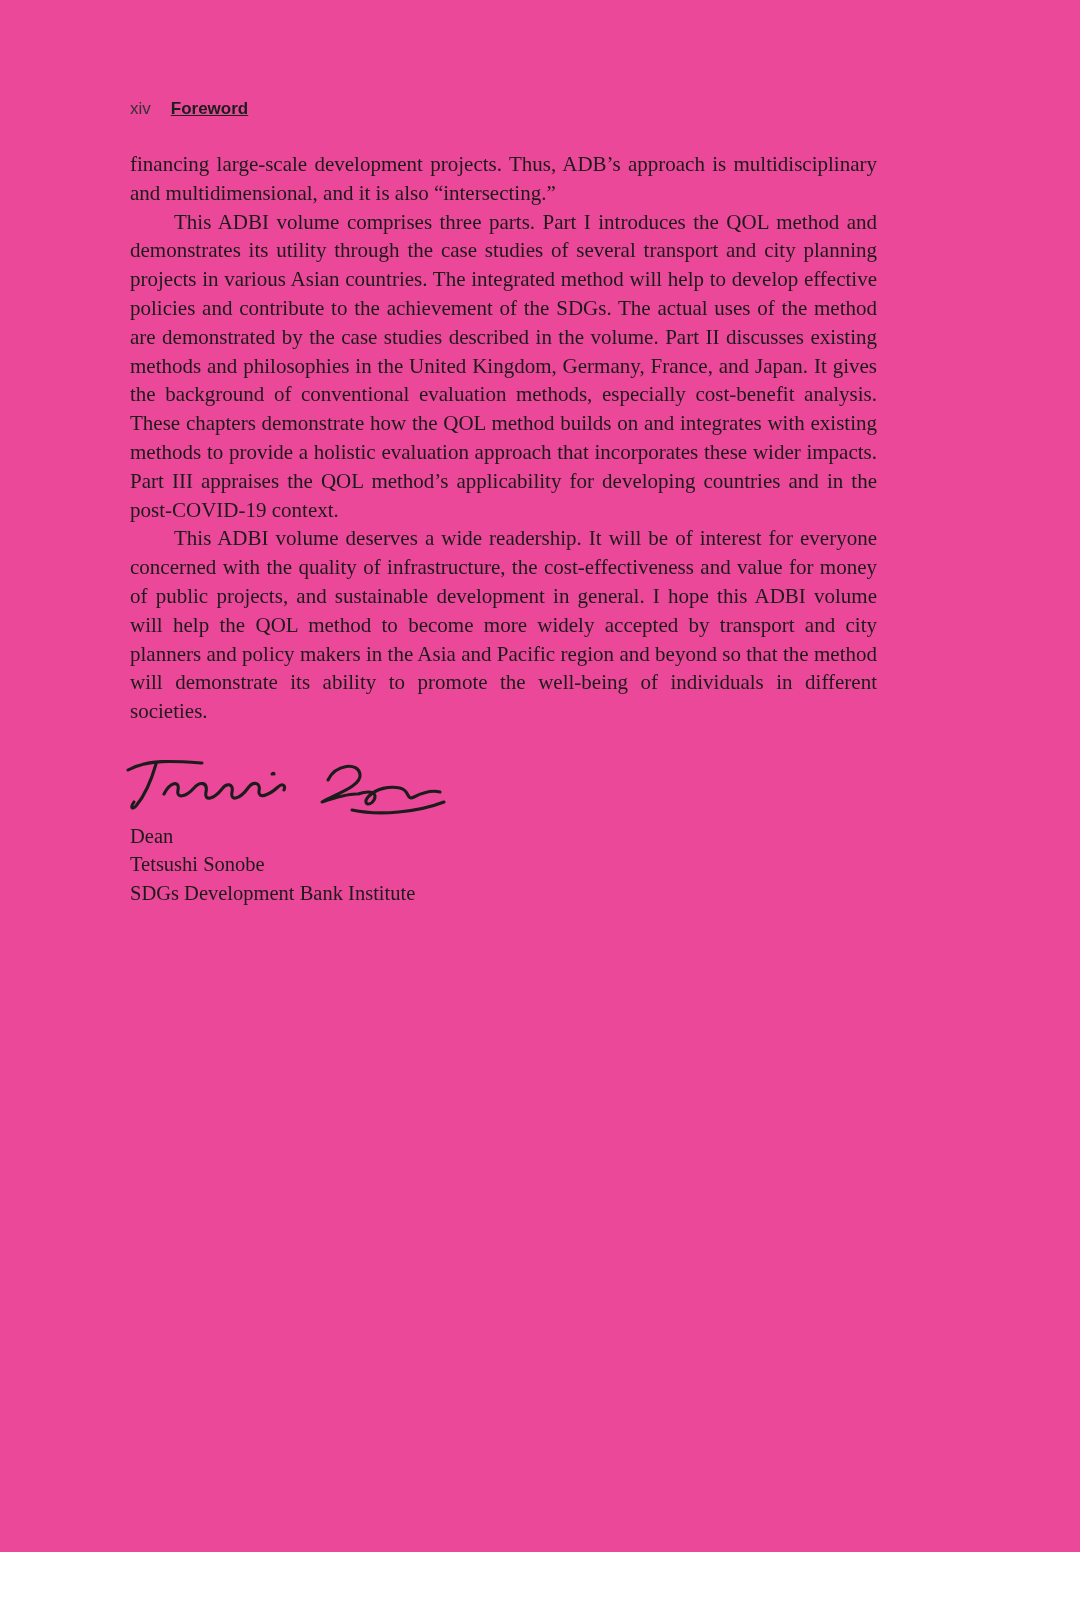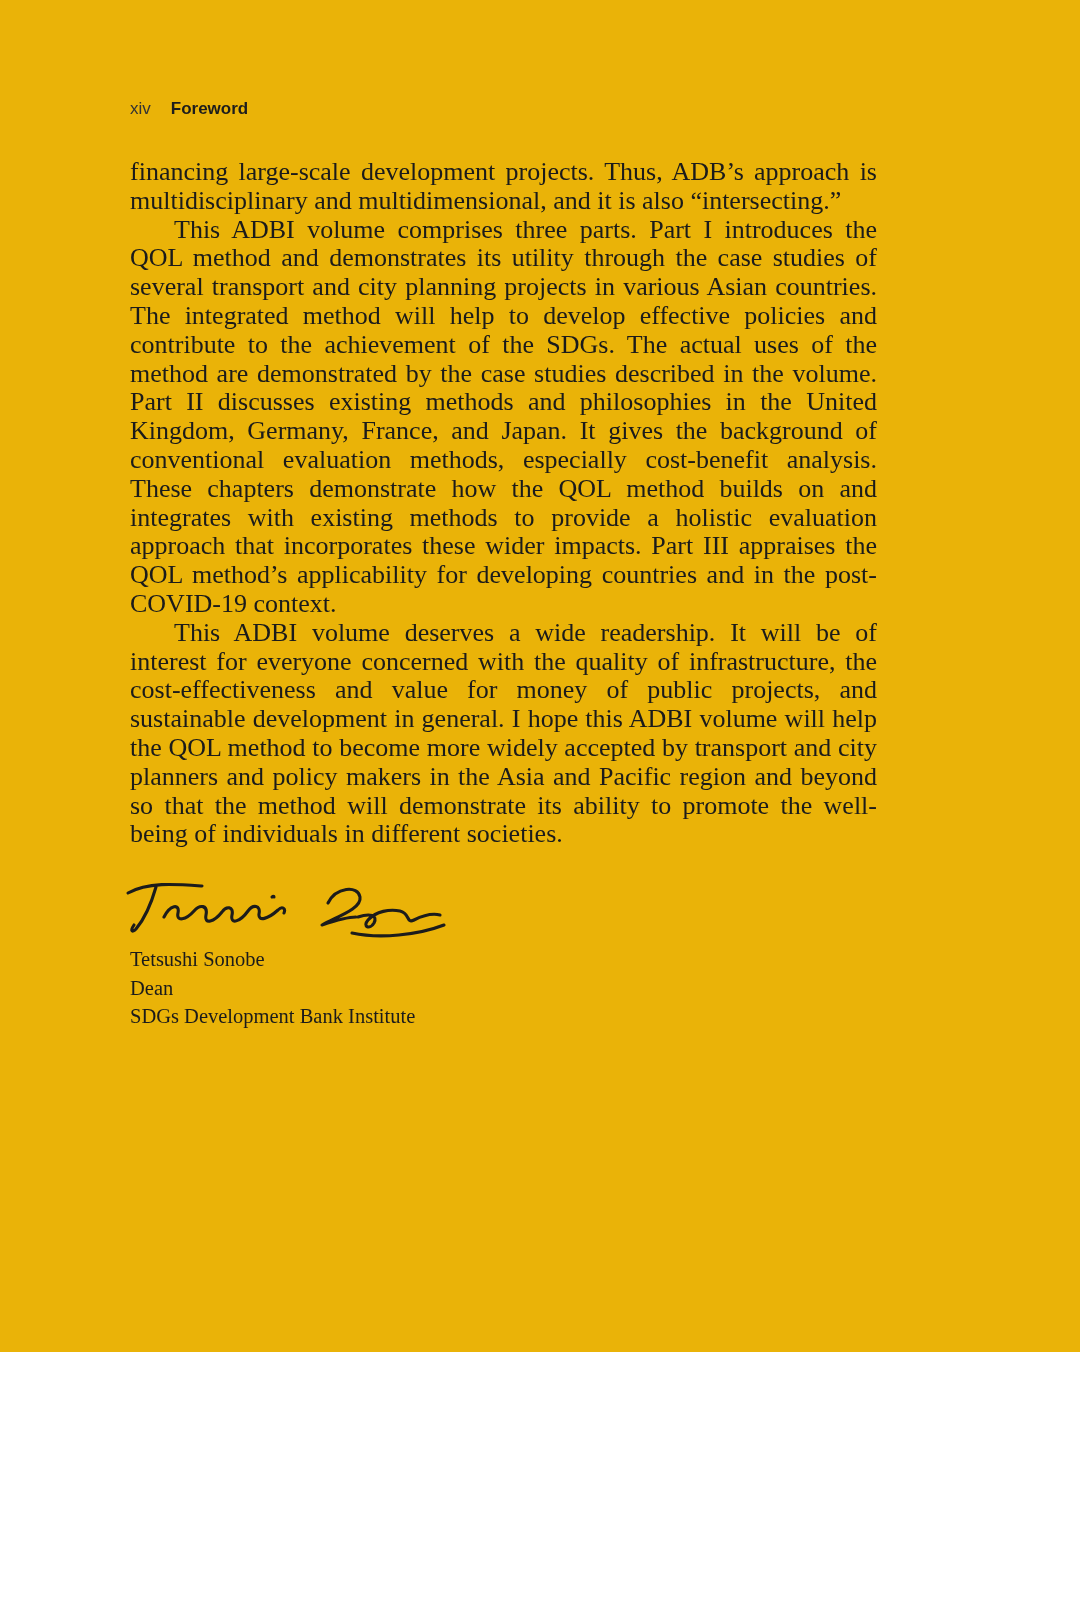--- a/index.html
+++ b/index.html
@@ -10,8 +10,8 @@
   .page {
     position: relative;
     width: 1080px;
-    height: 1352px;
-    background: #eab308;
+    height: 1552px;
+    background: #ec4899;
     color: #1a1a1a;
     overflow: hidden;
   }

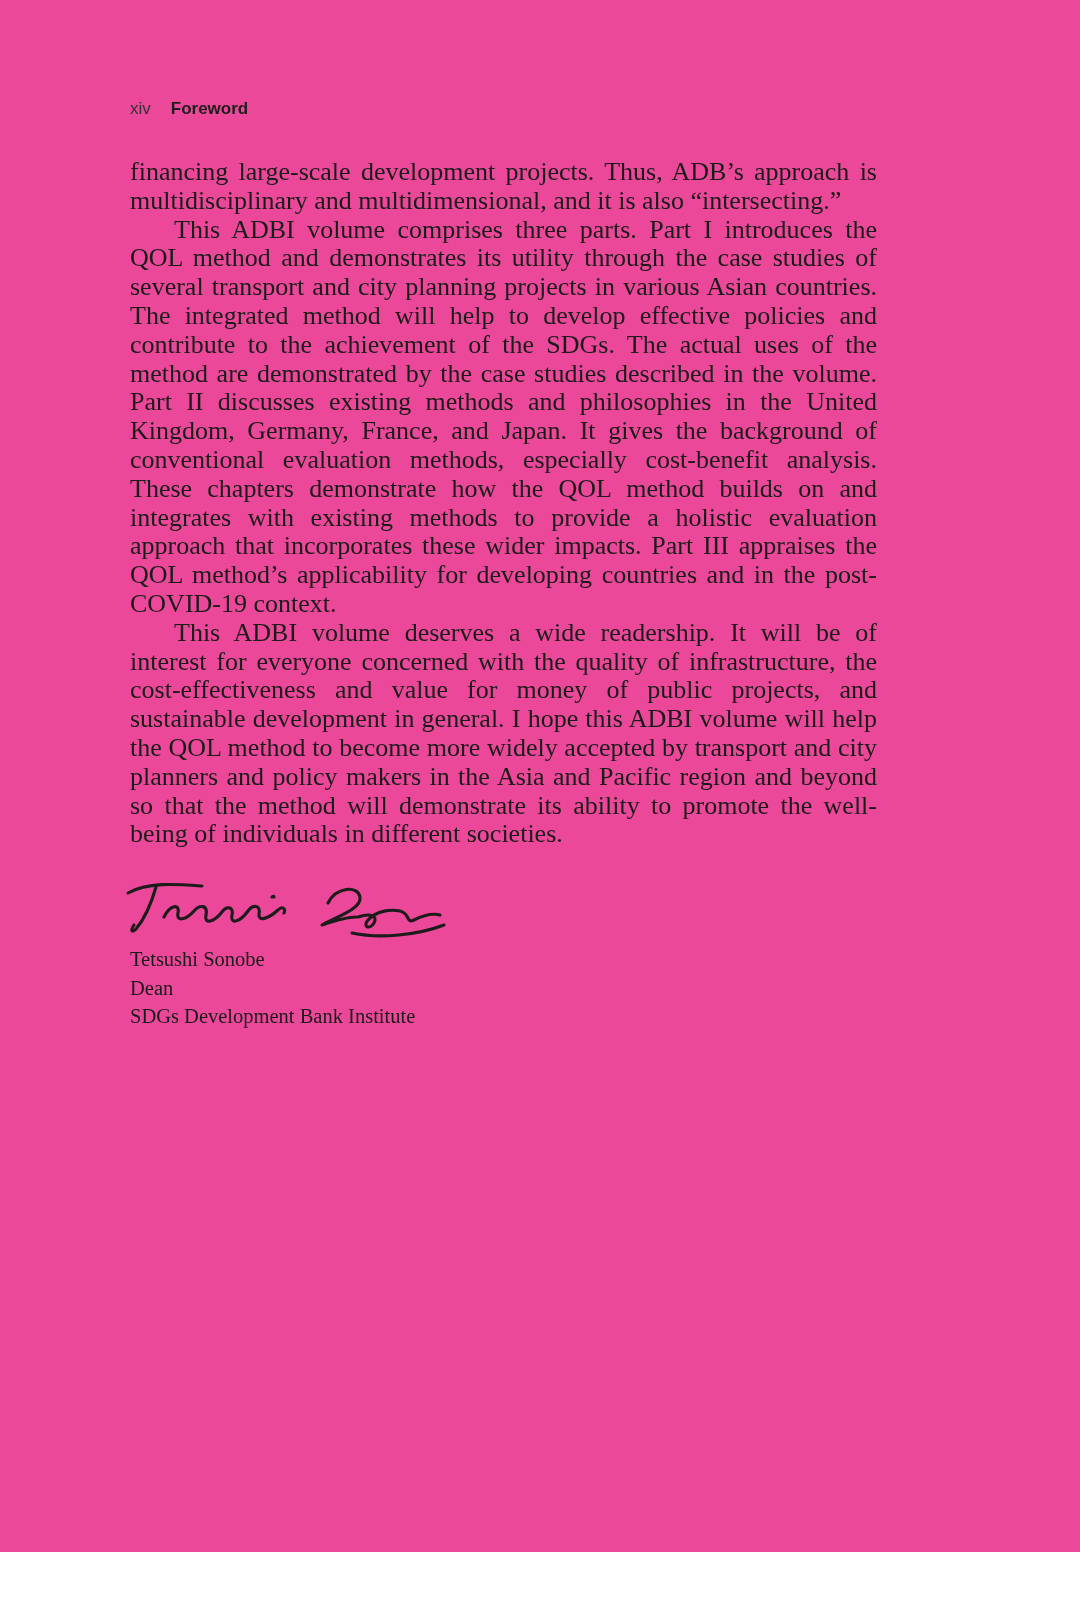--- a/index.html
+++ b/index.html
@@ -38,6 +38,7 @@
   .running-head .section {
     font-weight: 700;
     color: #1d1d1d;
+    text-decoration: underline;
   }
   .body-text {
     margin-top: 38px;

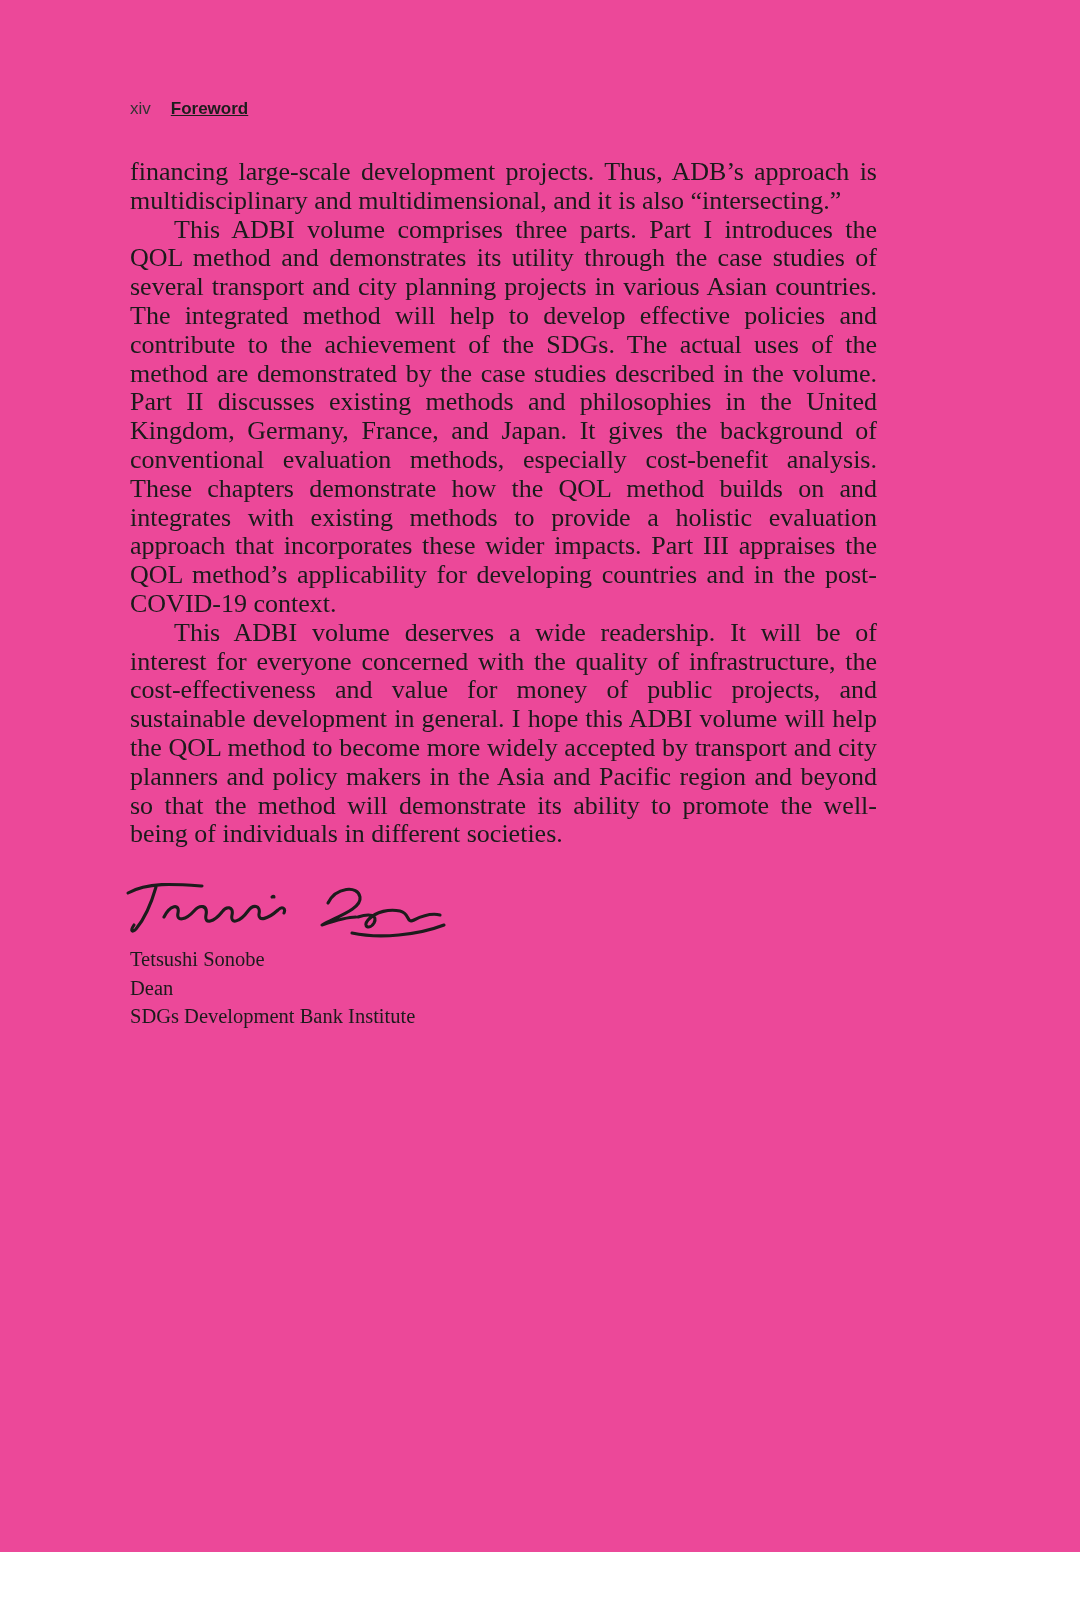--- a/index.html
+++ b/index.html
@@ -41,9 +41,9 @@
     text-decoration: underline;
   }
   .body-text {
-    margin-top: 38px;
+    margin-top: 30px;
     font-family: "Liberation Serif", "DejaVu Serif", serif;
-    font-size: 26px;
+    font-size: 21px;
     line-height: 28.8px;
     text-align: justify;
     color: #1b1b1b;

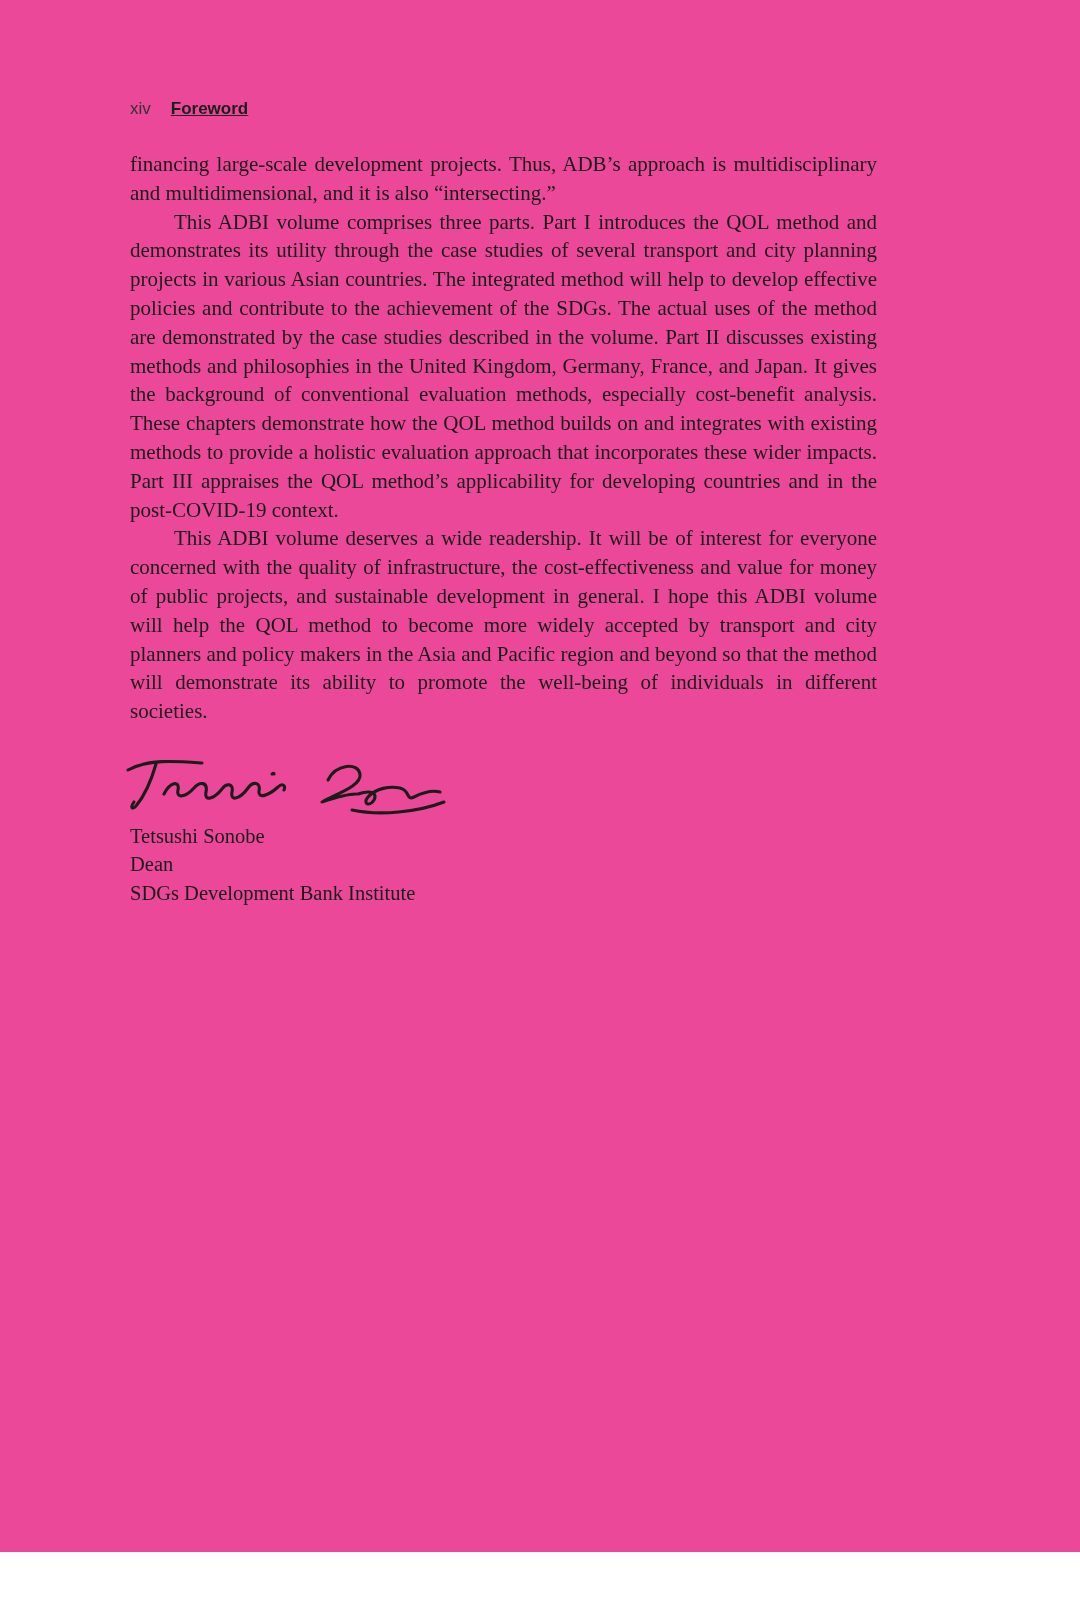--- a/index.html
+++ b/index.html
@@ -111,8 +111,8 @@
         </g>
       </svg>
       <div class="signer">
+        <div>Dean</div>
         <div>Tetsushi Sonobe</div>
-        <div>Dean</div>
         <div>SDGs Development Bank Institute</div>
       </div>
     </div>

